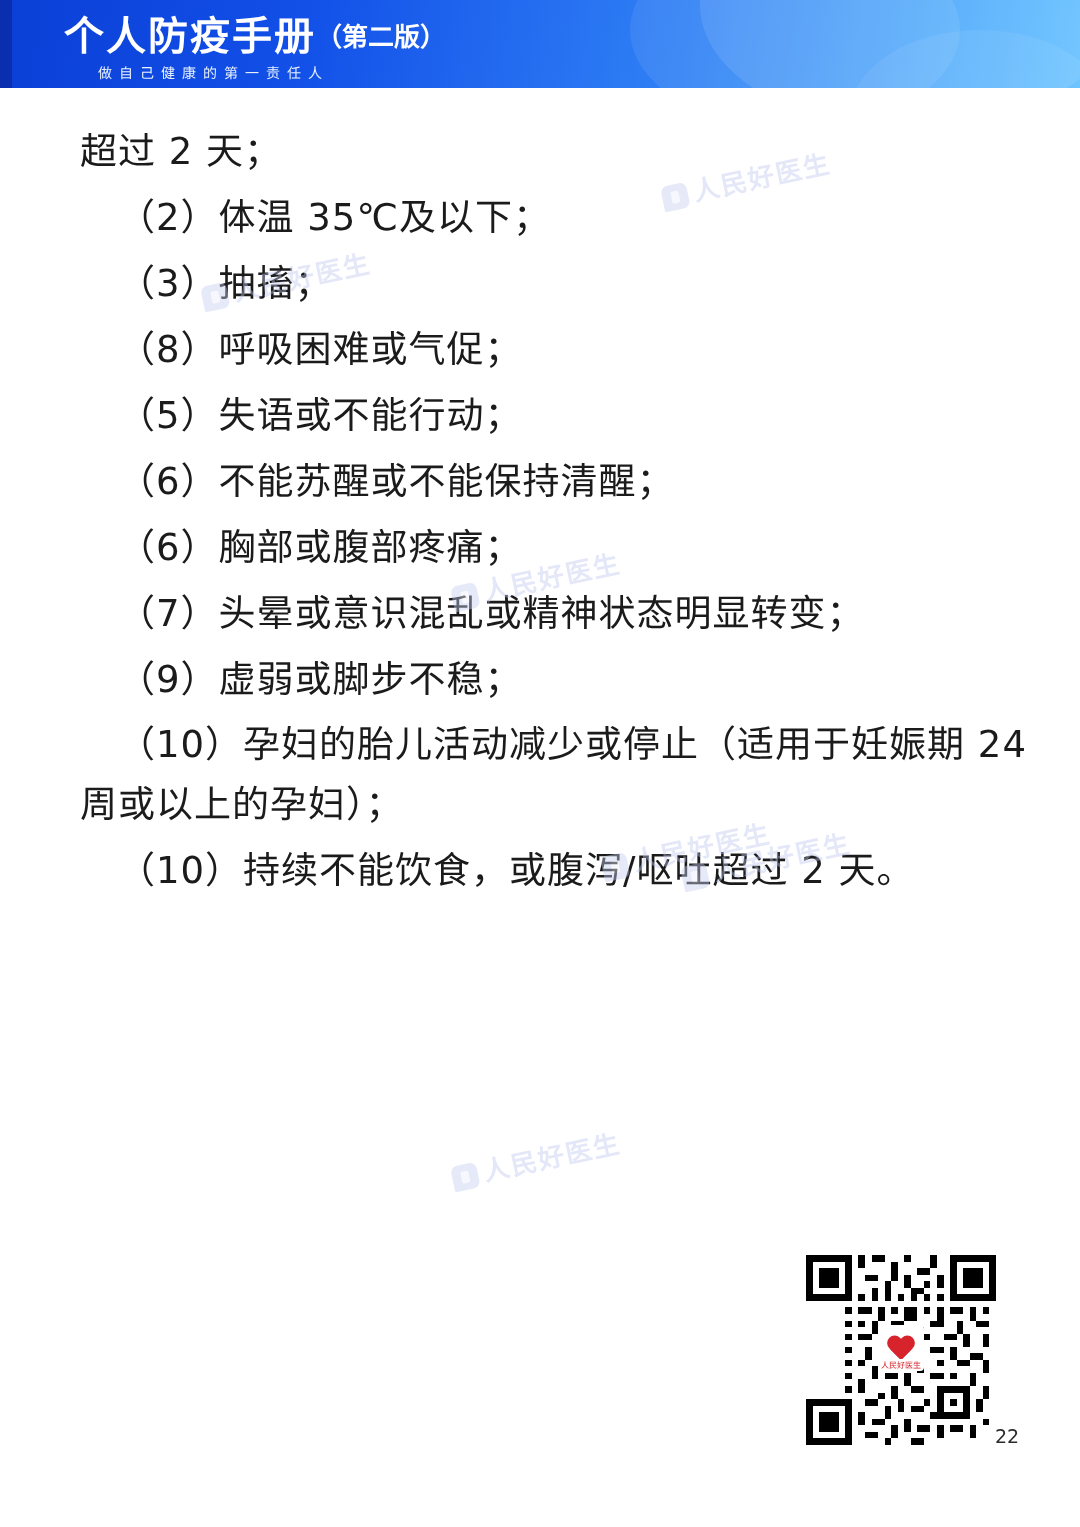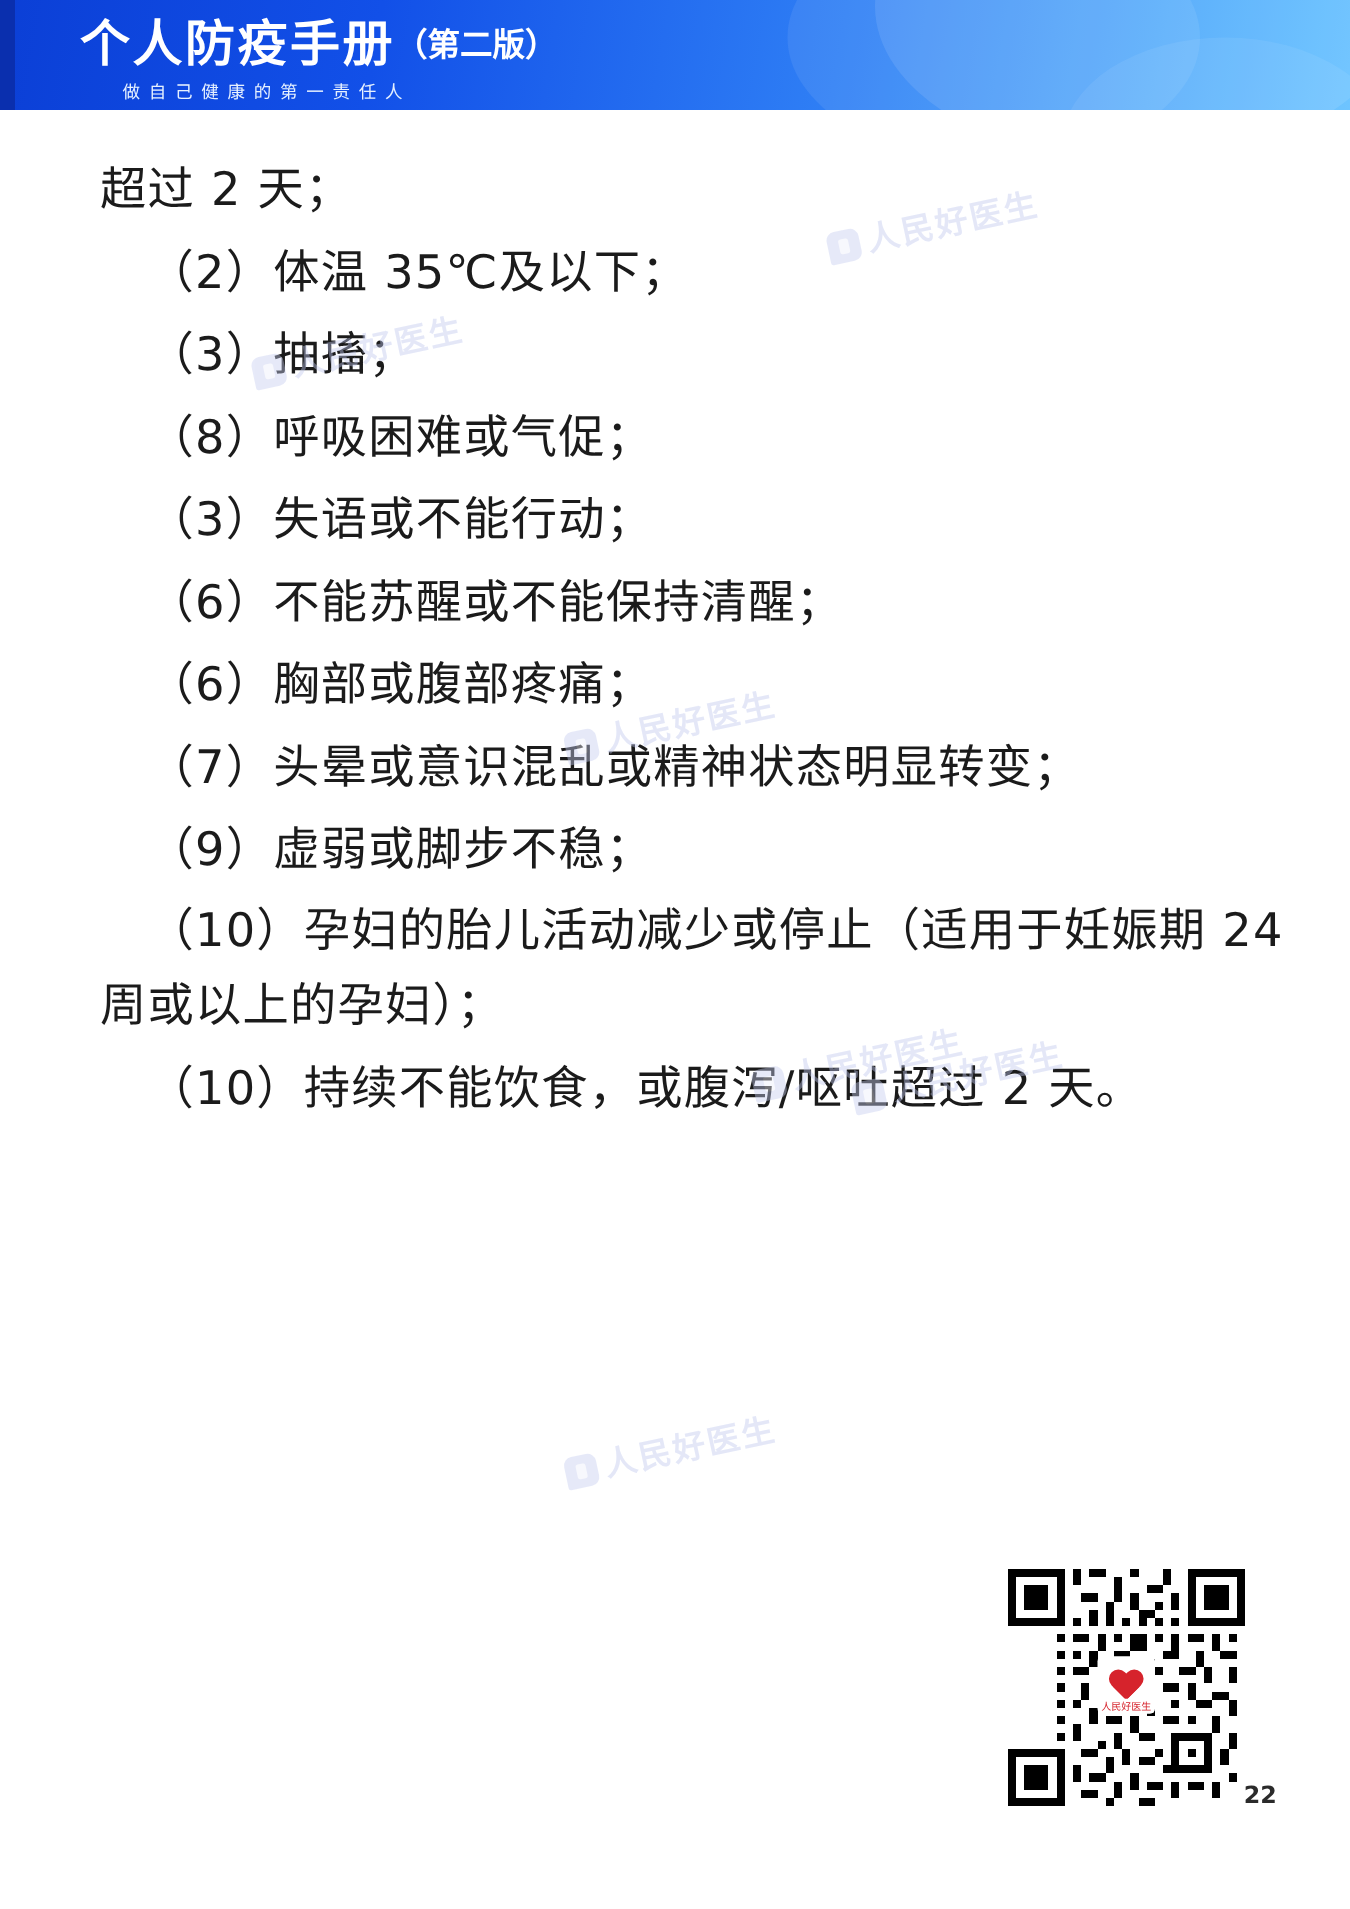--- a/index.html
+++ b/index.html
@@ -220,7 +220,7 @@
   <div class="para item">（2）体温 35℃及以下；</div>
   <div class="para item">（3）抽搐；</div>
   <div class="para item">（8）呼吸困难或气促；</div>
-  <div class="para item">（3）失语或不能行动；</div>
+  <div class="para item">（5）失语或不能行动；</div>
   <div class="para item">（6）不能苏醒或不能保持清醒；</div>
   <div class="para item">（6）胸部或腹部疼痛；</div>
   <div class="para item">（7）头晕或意识混乱或精神状态明显转变；</div>

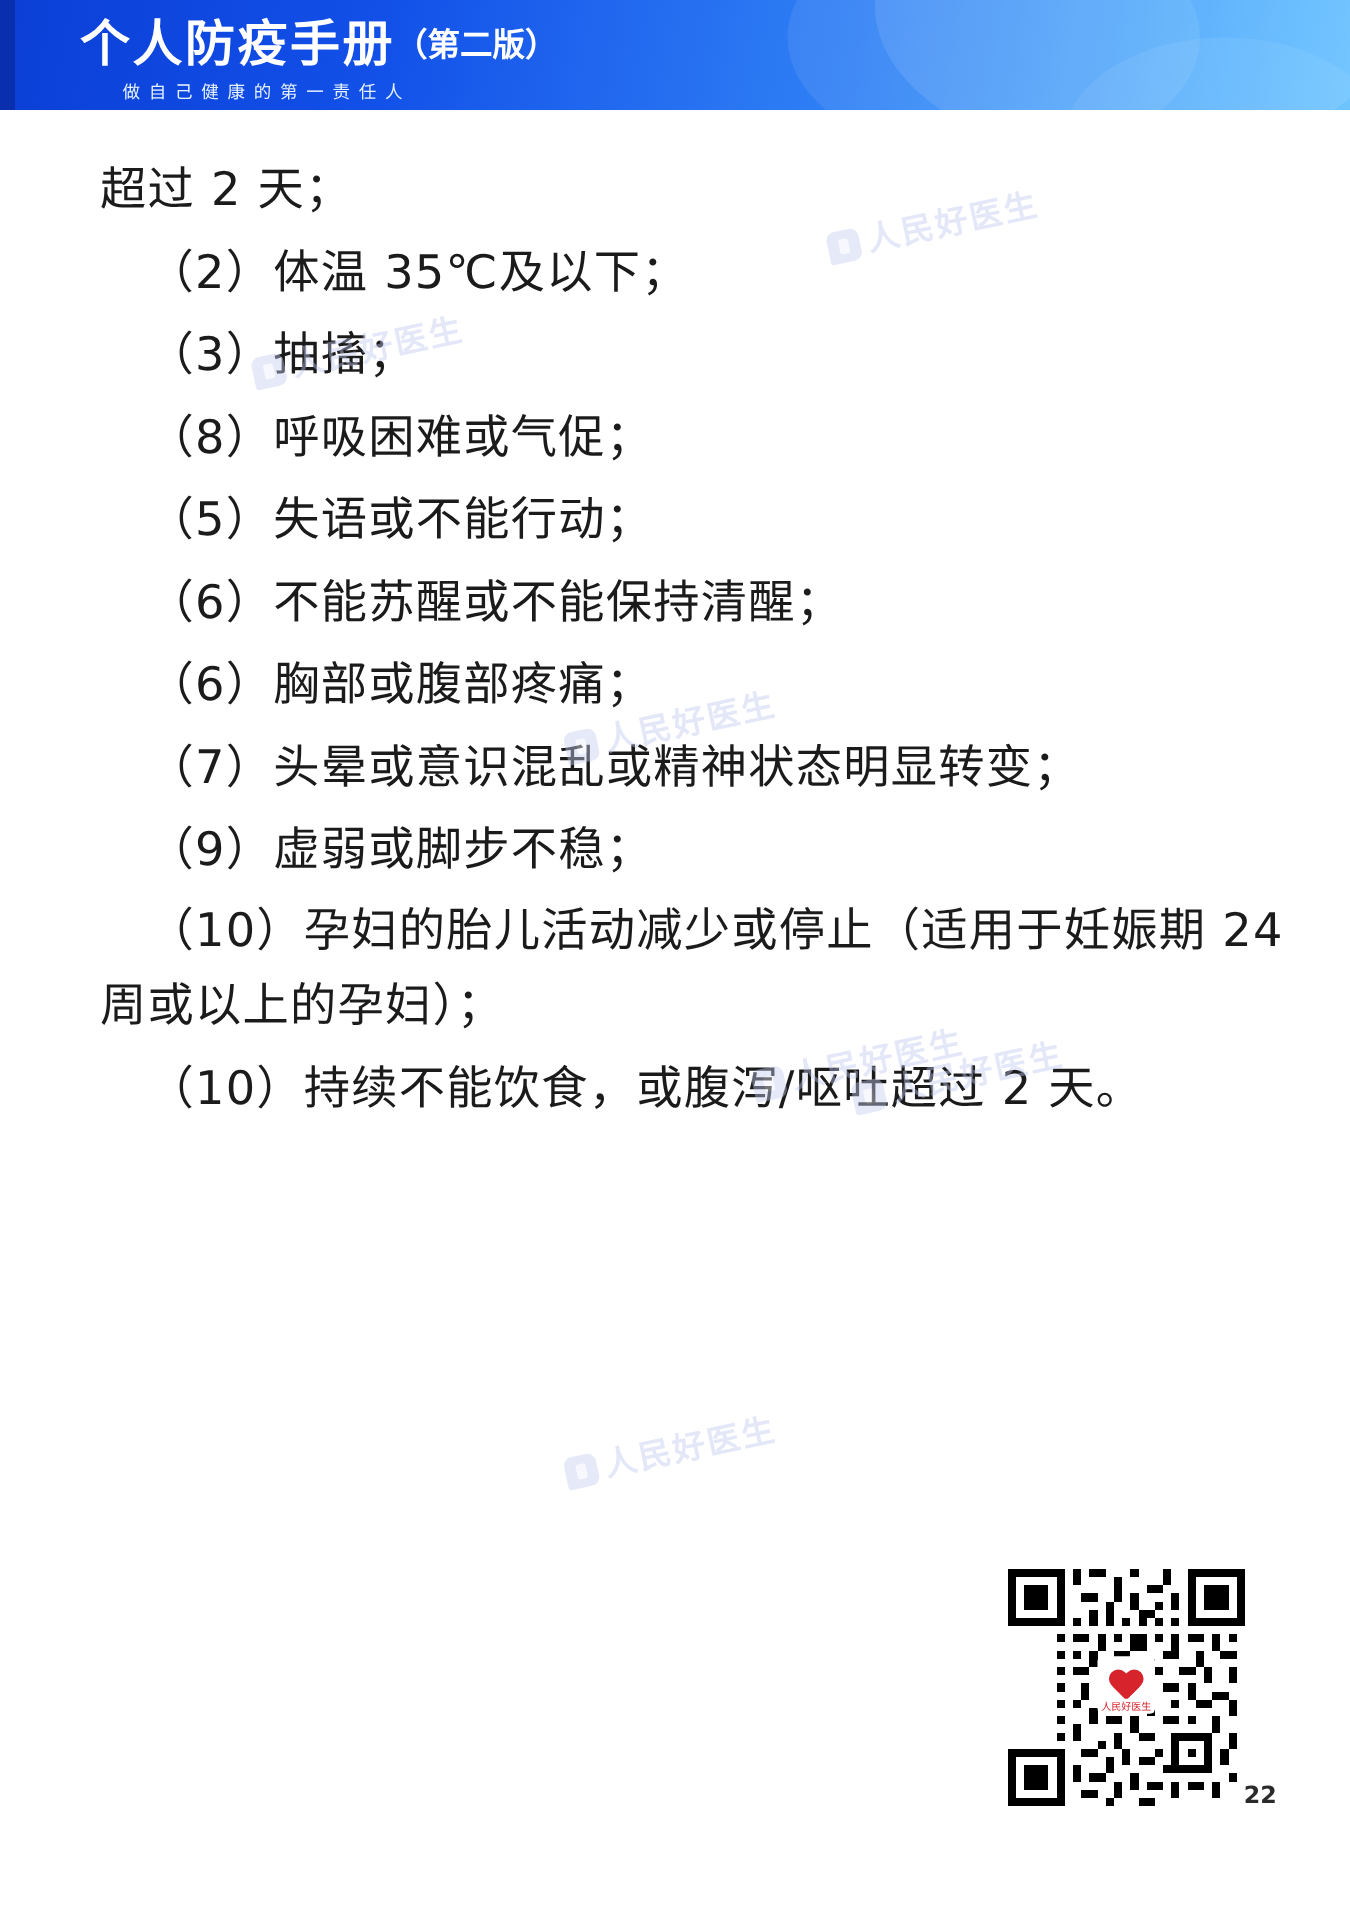--- a/index.html
+++ b/index.html
@@ -196,7 +196,6 @@
     font-size: 19px;
     color: #2b2b2b;
     font-family: "DejaVu Sans", "Liberation Sans", sans-serif;
-    font-weight: bold;
   }
 </style>
 </head>

